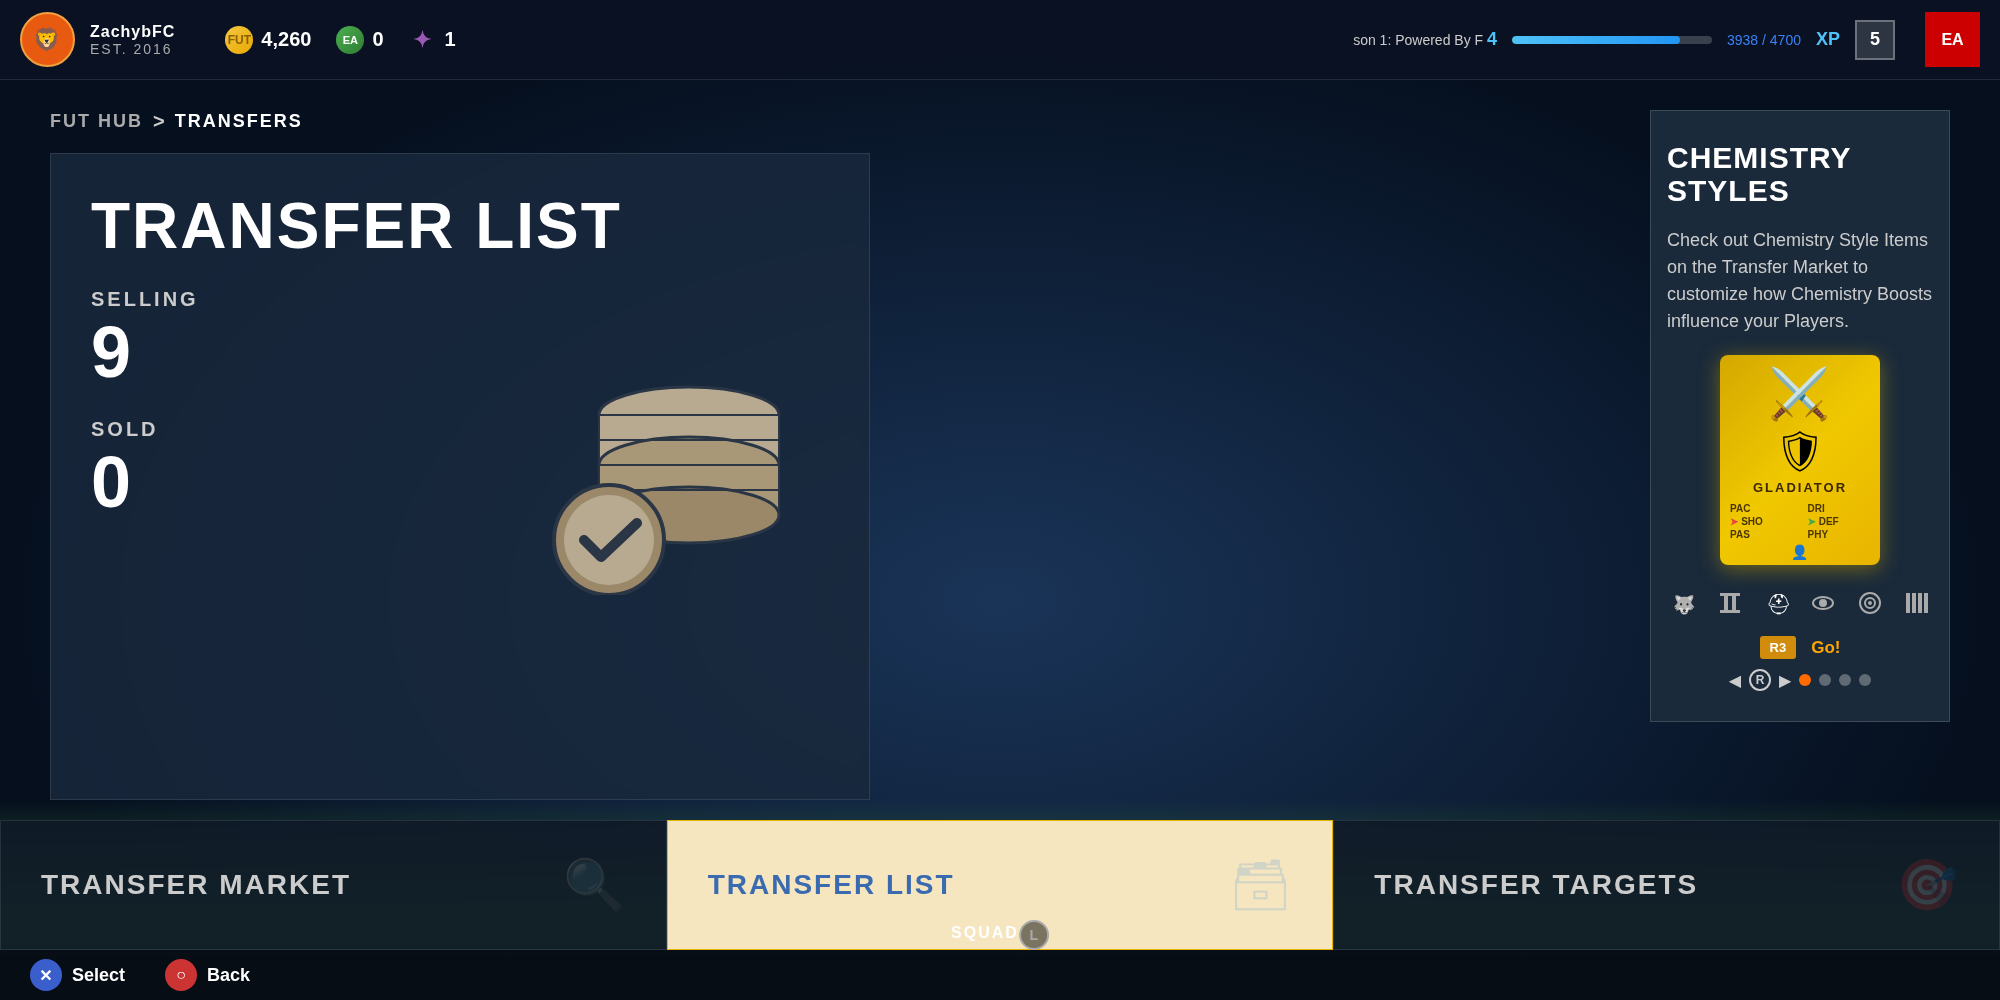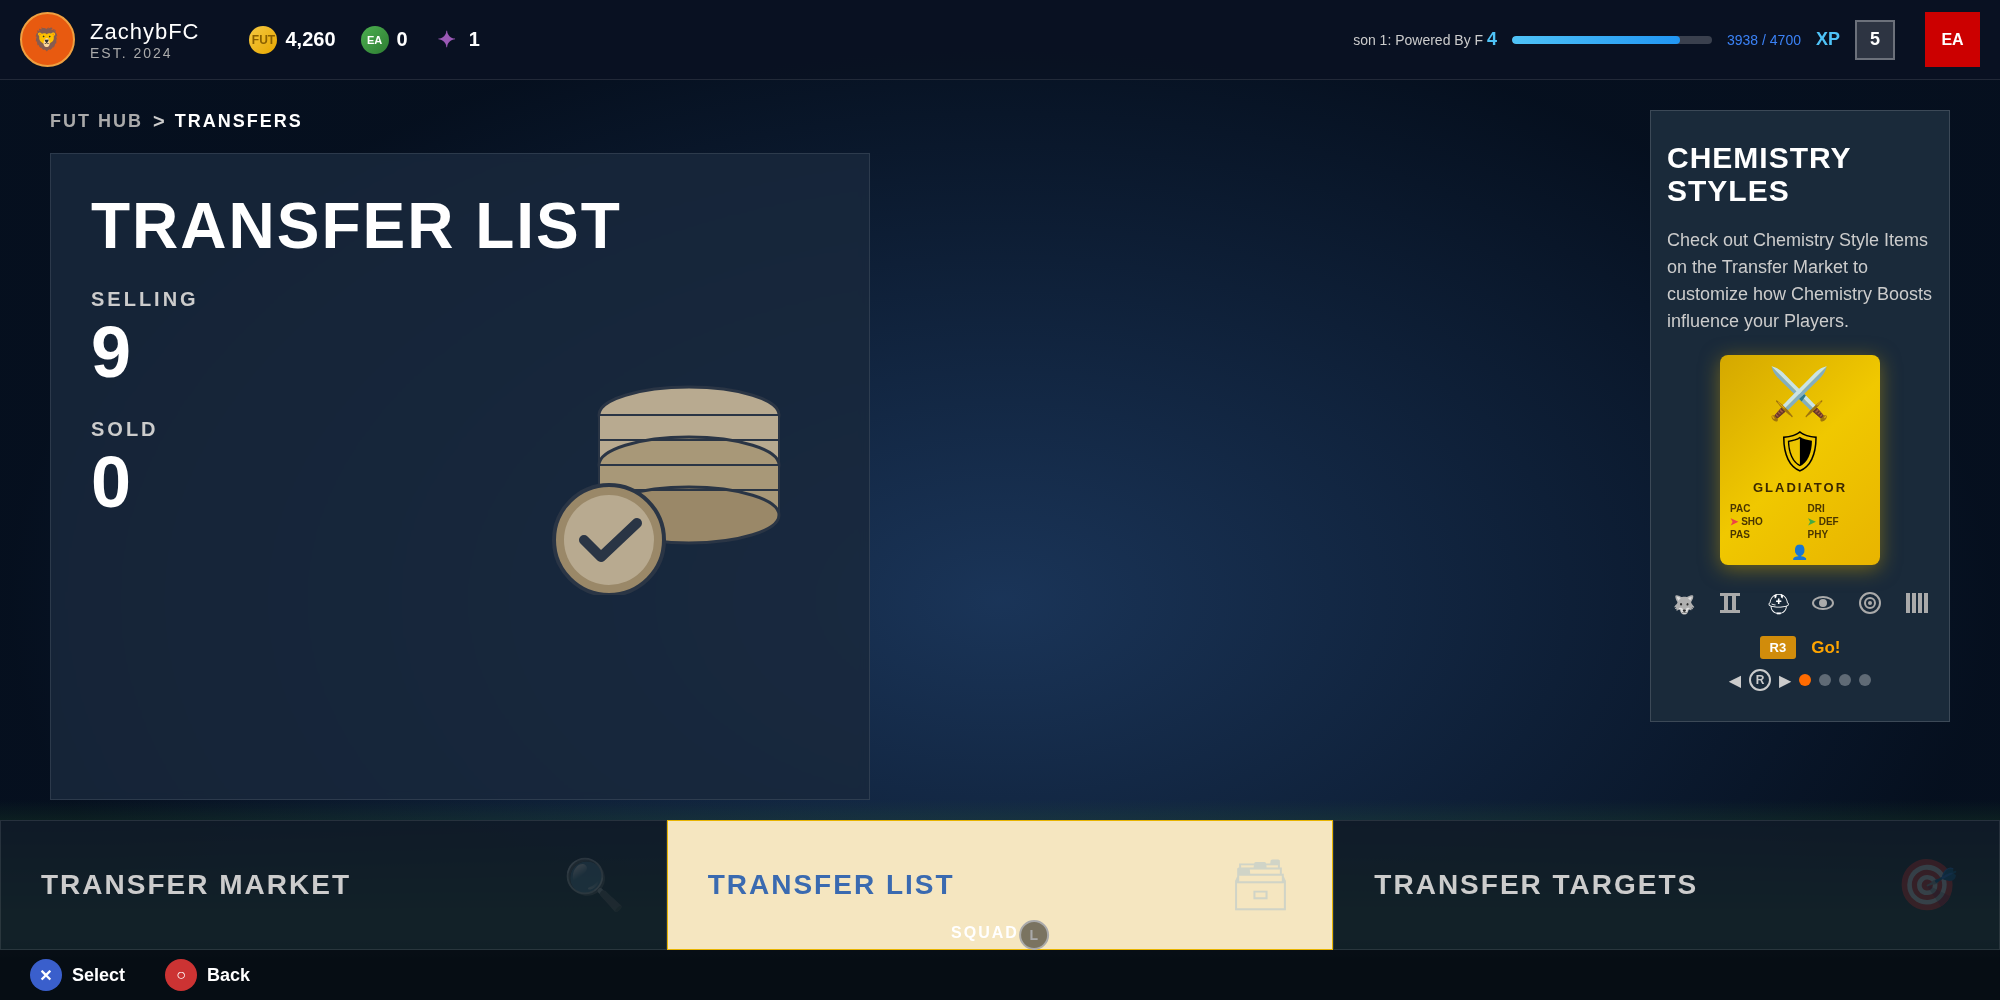--- a/index.html
+++ b/index.html
@@ -85,8 +85,8 @@
 
     .club-name {
       color: white;
-      font-size: 22px;
-      font-weight: 400;
+      font-size: 16px;
+      font-weight: 700;
       letter-spacing: 1px;
       margin-right: 30px;
     }

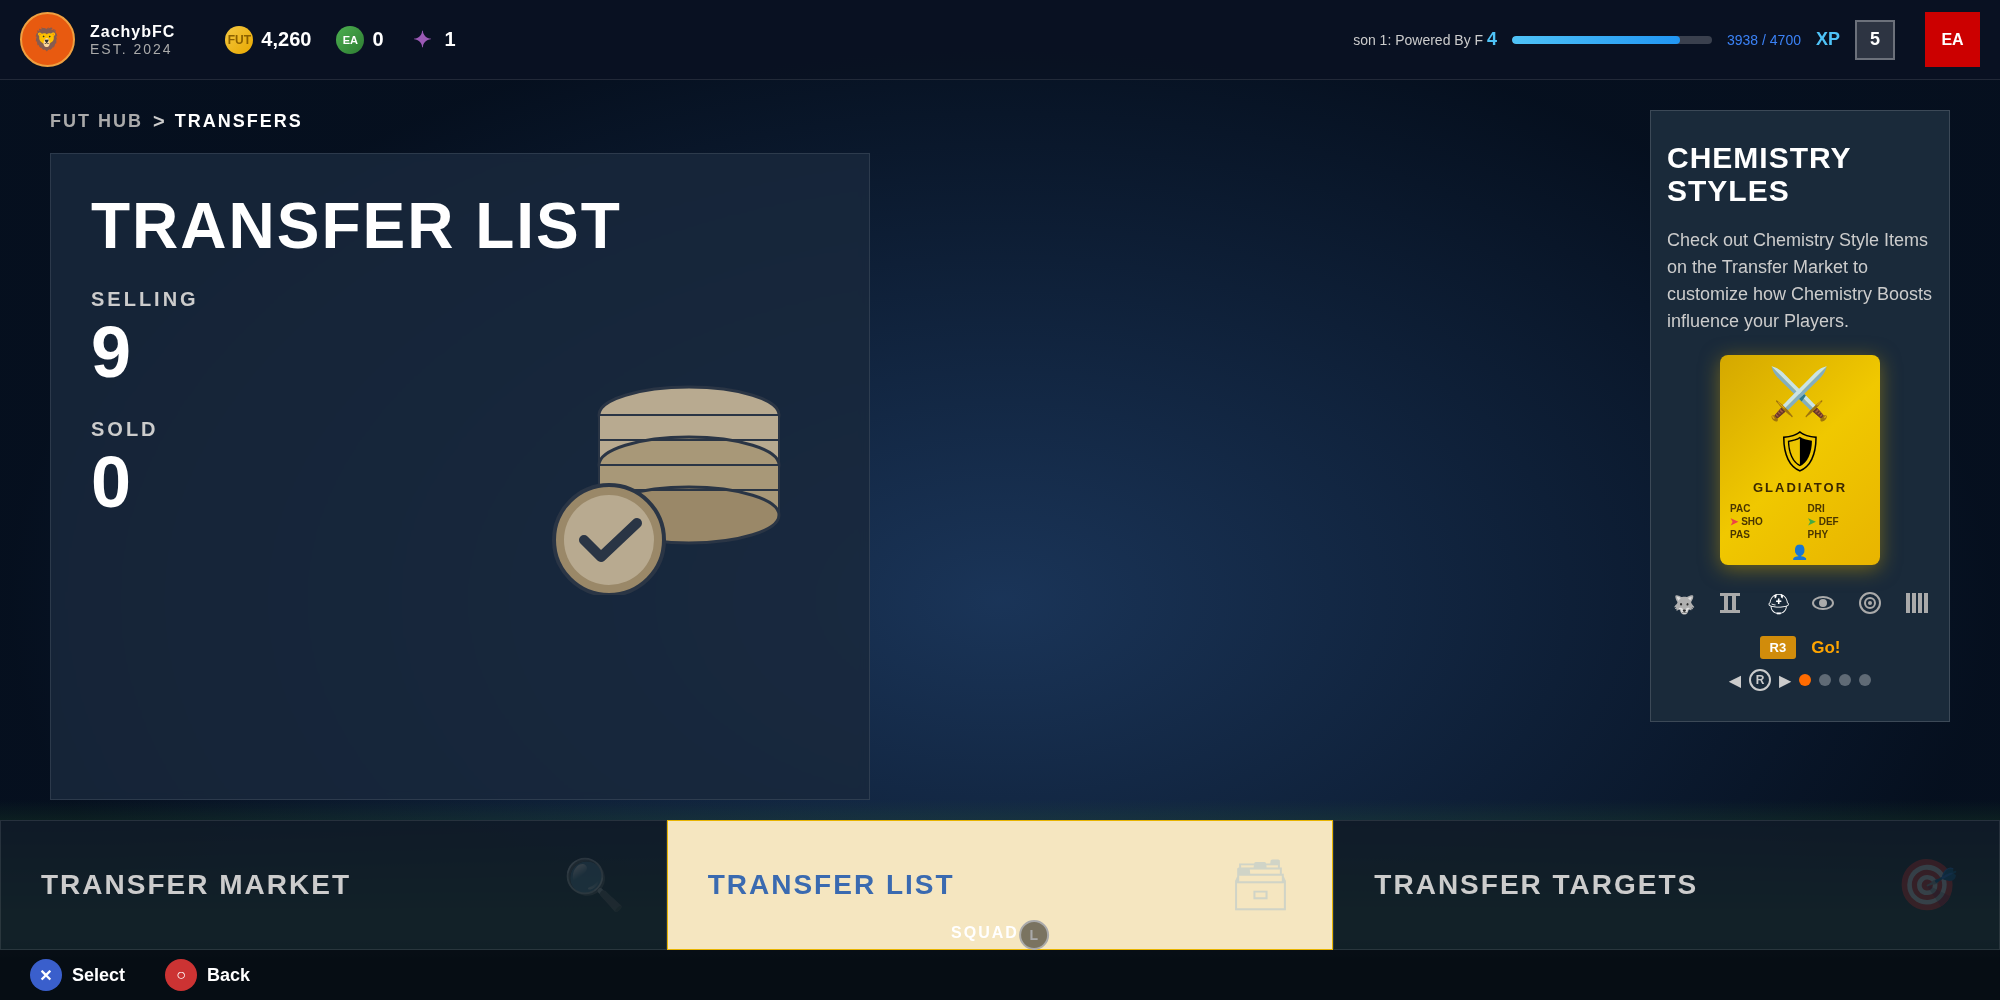--- a/index.html
+++ b/index.html
@@ -627,7 +627,7 @@
     <div class="club-name">ZachybFC</div>
     <div class="est-text">
       <span>EST.</span>
-      <span>2024</span>
+      <span>2016</span>
     </div>
   </div>
 

